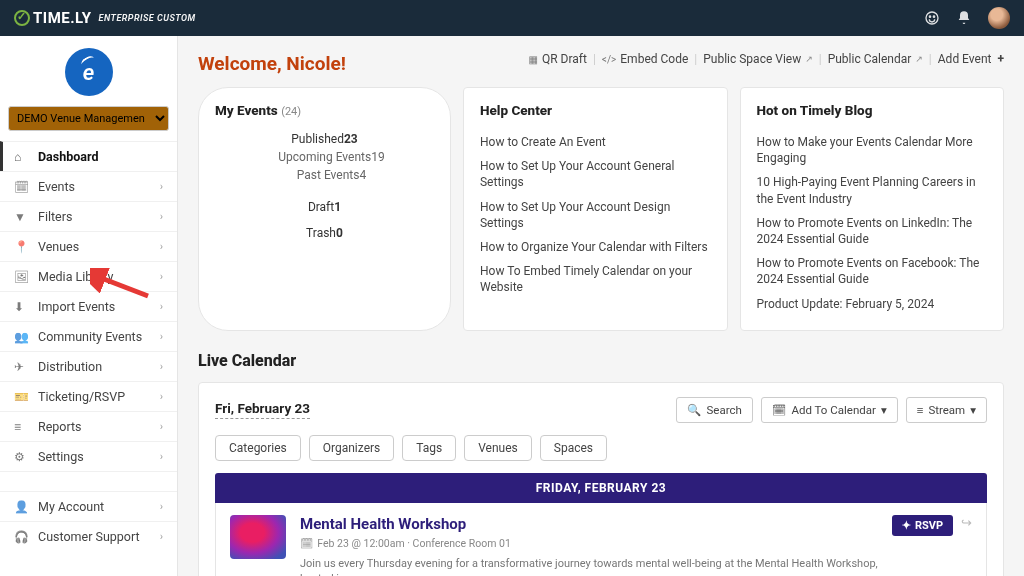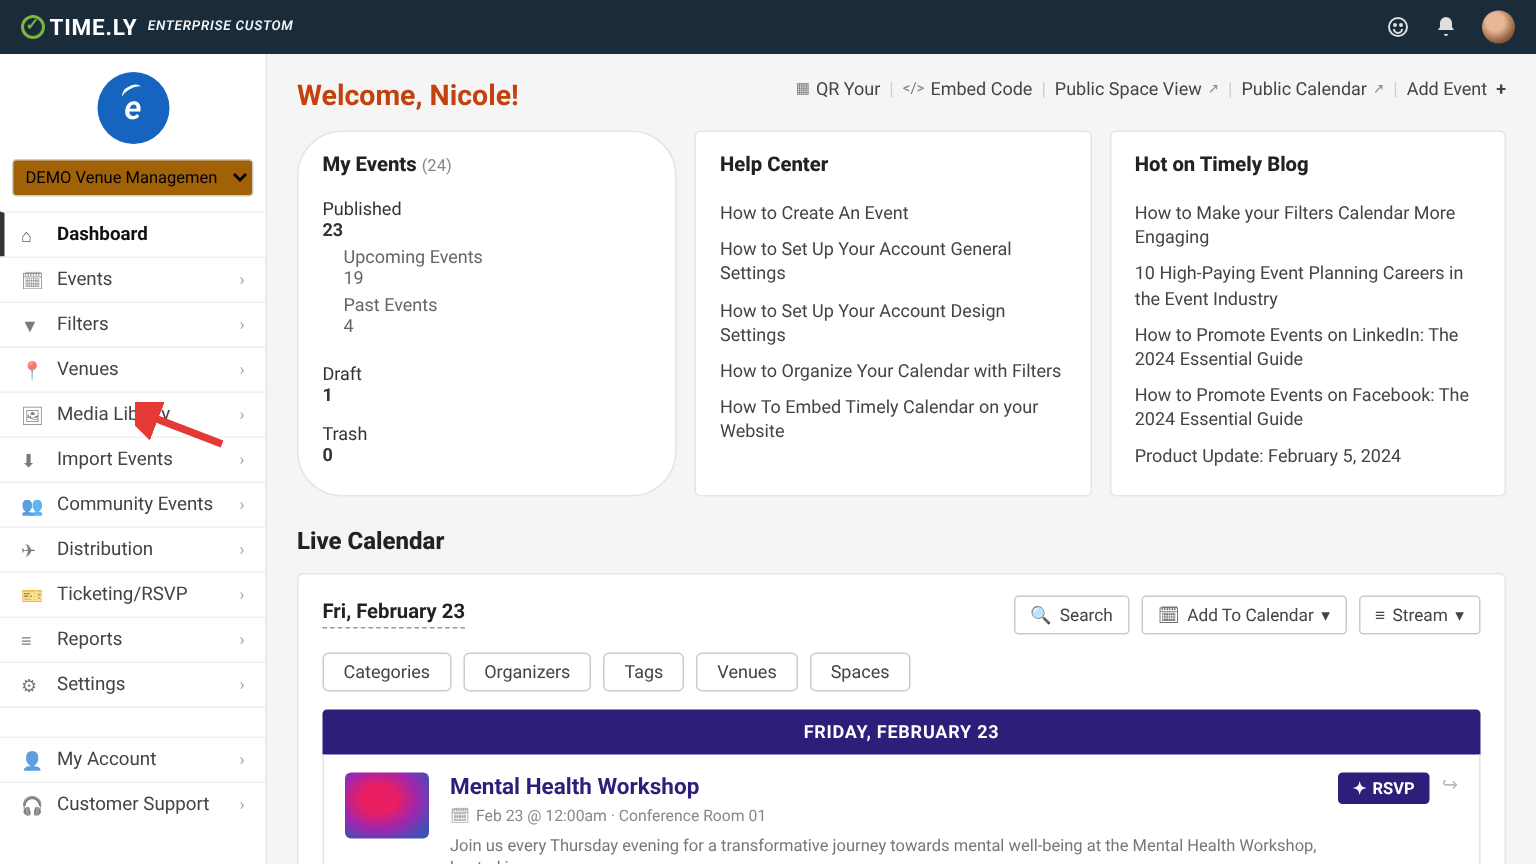--- a/index.html
+++ b/index.html
@@ -179,7 +179,7 @@
       <div class="header-links">
         <span class="hl">
             <span class="hl-icon">▦</span>
-            <span>QR Your</span>
+            <span>QR Draft</span>
           </span>
         <span class="sep">|</span>
         <span class="hl">

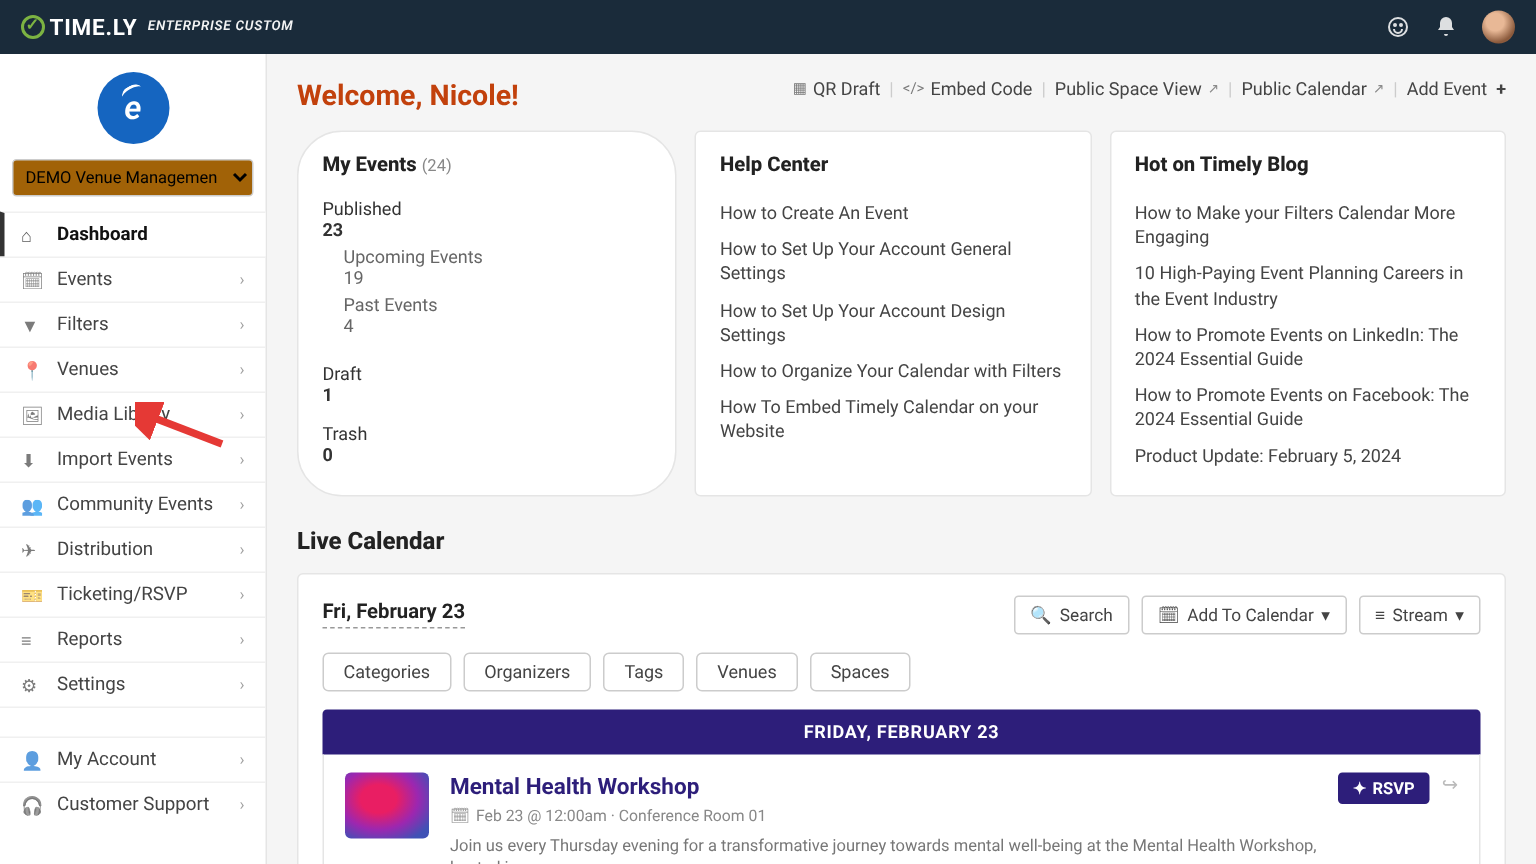--- a/index.html
+++ b/index.html
@@ -40,7 +40,7 @@
 .card { background:#fff; border:1px solid #e5e5e5; border-radius:4px; padding:14px 16px; flex:1; }
 .card h3 { font-size:13.5px; font-weight:800; color:#222; margin-bottom:12px; }
 .card h3 .count { font-weight:400; font-size:11px; color:#888; }
-.ev-row { display:flex; justify-content:center; font-size:12px; color:#555; padding:2px 0;flex-direction:column; }
+.ev-row { display:flex; justify-content:center; font-size:12px; color:#555; padding:2px 0; }
 .ev-row.head { color:#333; margin-top:8px; }
 .ev-row.indent { padding-left:14px; color:#666; }
 .hc-link { display:block; font-size:12px; color:#444; padding:4px 0; cursor:pointer; line-height:1.35; }

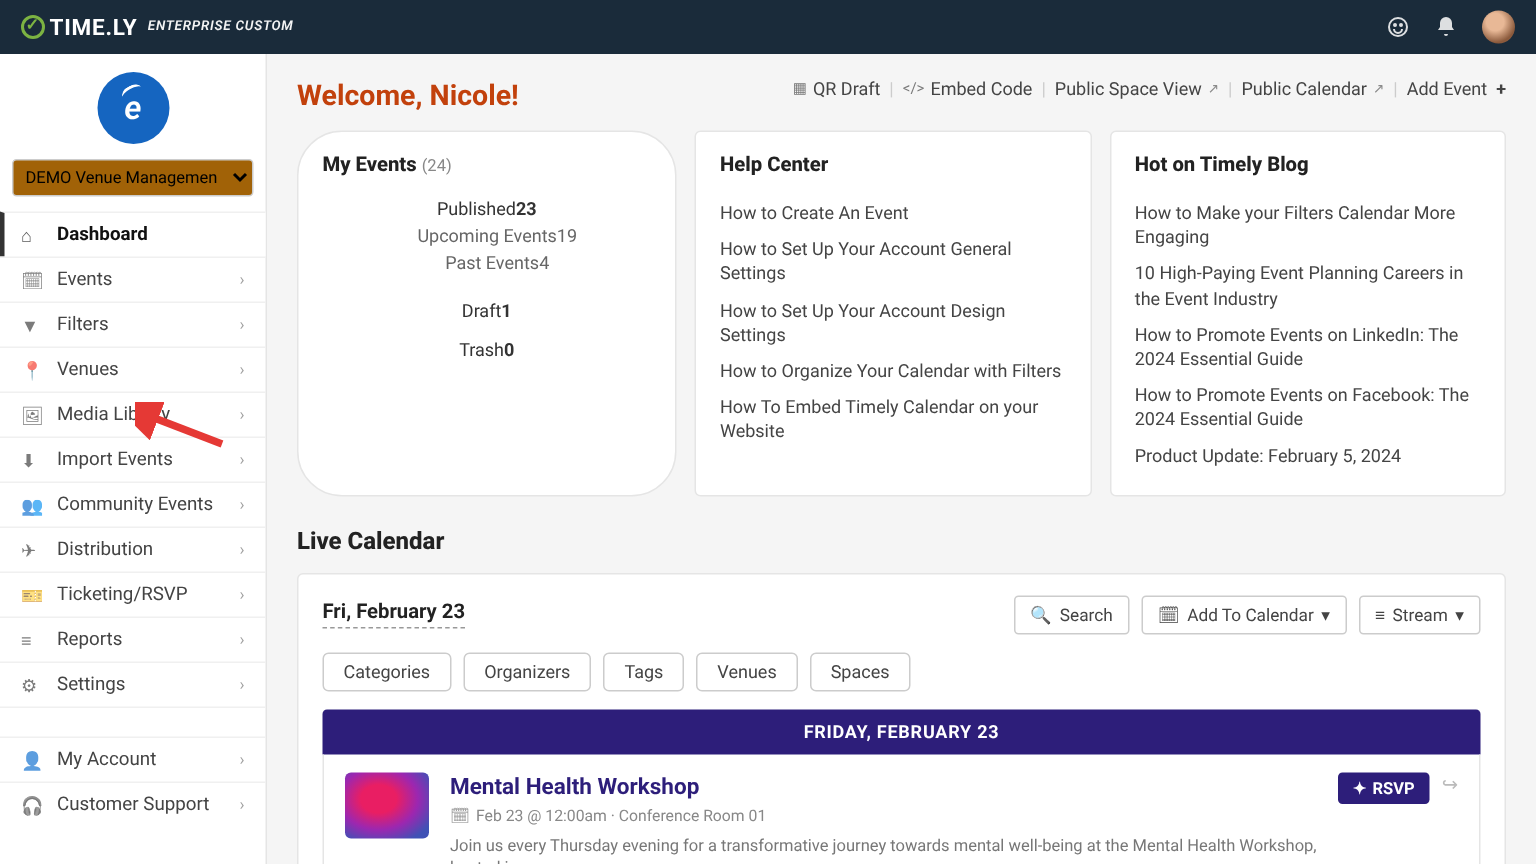--- a/index.html
+++ b/index.html
@@ -241,7 +241,7 @@
       <div class="card">
         <h3>Hot on Timely Blog</h3>
         <div id="blog-links">
-            <a class="hc-link">How to Make your Filters Calendar More Engaging</a>
+            <a class="hc-link">How to Make your Events Calendar More Engaging</a>
             <a class="hc-link">10 High-Paying Event Planning Careers in the Event Industry</a>
             <a class="hc-link">How to Promote Events on LinkedIn: The 2024 Essential Guide</a>
             <a class="hc-link">How to Promote Events on Facebook: The 2024 Essential Guide</a>

